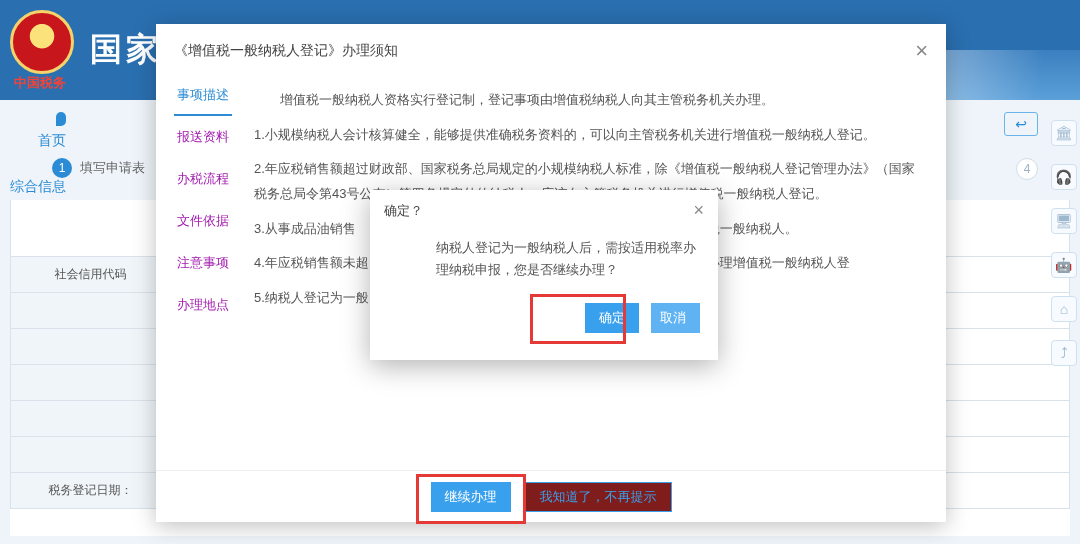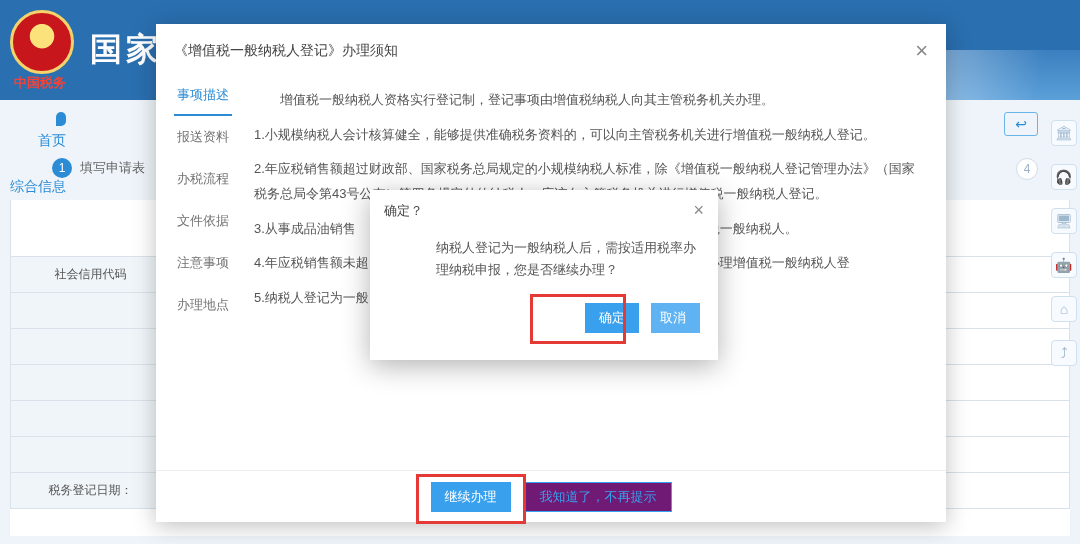--- a/index.html
+++ b/index.html
@@ -22,7 +22,7 @@
   .bm-close{font-size:22px;color:#888;cursor:pointer;}
   .bm-body{flex:1;display:flex;overflow:hidden;}
   .bm-tabs{width:94px;display:flex;flex-direction:column;}
-  .bm-tab{height:42px;display:flex;align-items:center;justify-content:center;font-size:13px;color:#737373;position:relative;cursor:pointer;}
+  .bm-tab{height:42px;display:flex;align-items:center;justify-content:center;font-size:13px;color:#a21caf;position:relative;cursor:pointer;}
   .bm-tab.active{color:#2b8bd5;}
   .bm-tab.active::after{content:"";position:absolute;bottom:0;left:18px;right:18px;height:2px;background:#2b8bd5;}
   .bm-main{flex:1;padding:4px 30px 0 4px;font-size:13px;color:#555;line-height:1.9;}

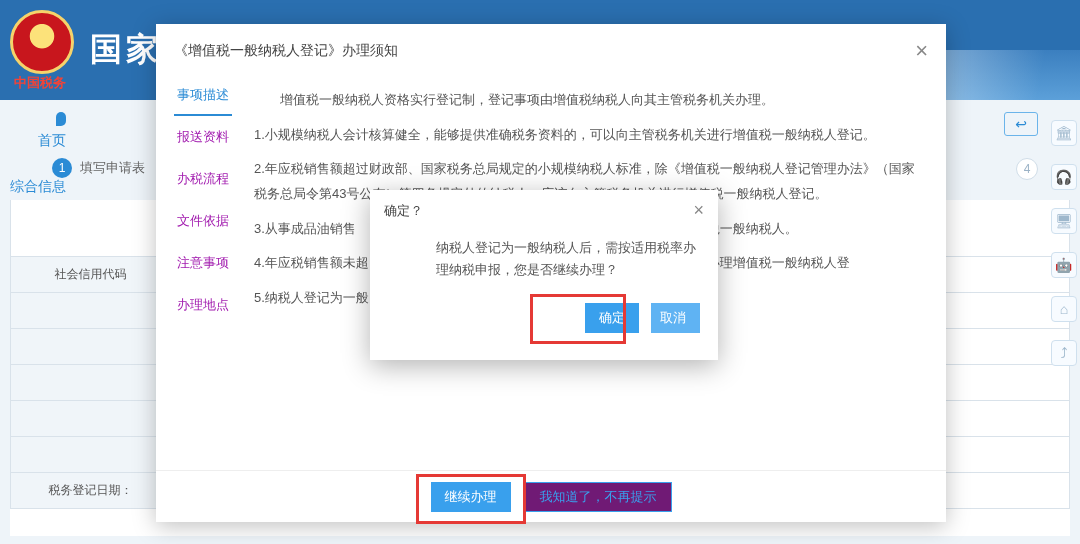--- a/index.html
+++ b/index.html
@@ -30,7 +30,7 @@
   .bm-foot{height:52px;display:flex;align-items:center;justify-content:center;gap:14px;border-top:1px solid #eee;}
   .btn{height:30px;padding:0 14px;border:none;font-size:13px;cursor:pointer;display:inline-flex;align-items:center;}
   .btn-primary{background:#39a0ed;color:#fff;}
-  .btn-ghost{background:#701a75;color:#39a0ed;border:1px solid #39a0ed;font-family:Liberation Mono, monospace;}
+  .btn-ghost{background:#7f1d1d;color:#39a0ed;border:1px solid #39a0ed;font-family:Liberation Mono, monospace;}
   .hl-red{position:absolute;border:3px solid #e53935;pointer-events:none;}
   .confirm{position:absolute;left:370px;top:190px;width:348px;height:170px;background:#fff;box-shadow:0 6px 26px rgba(0,0,0,0.3);}
   .cf-head{padding:10px 14px 4px;font-size:13px;color:#444;display:flex;justify-content:space-between;align-items:center;}

